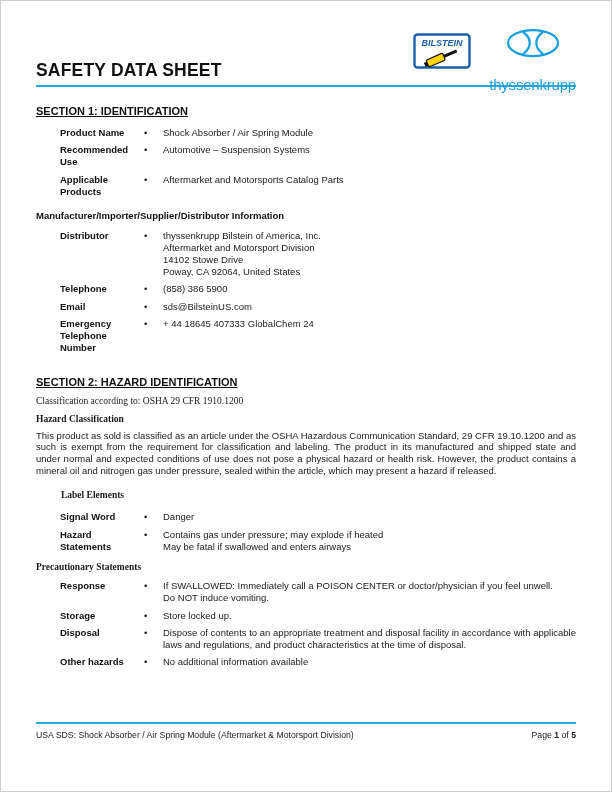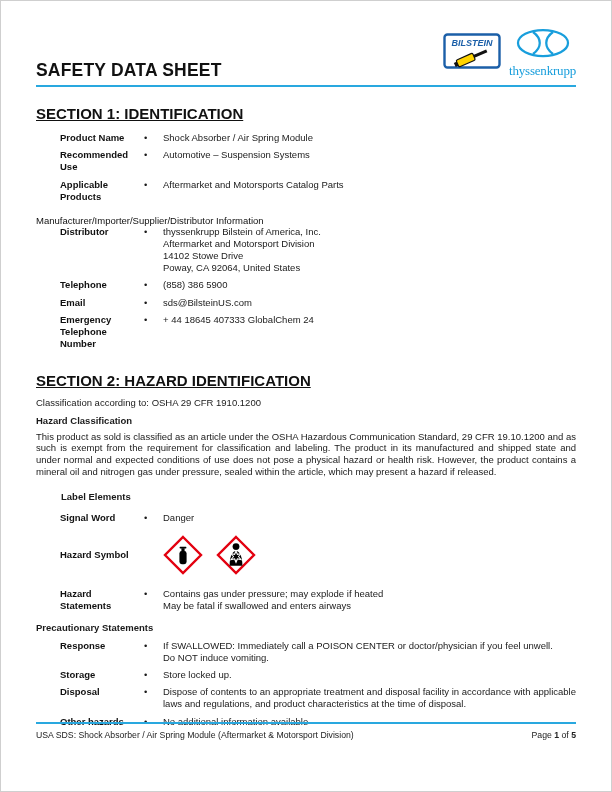--- a/index.html
+++ b/index.html
@@ -20,7 +20,7 @@
   
   .logos {
     position:absolute; top:28px; right:36px;
-    display:flex; align-items:flex-start; gap:8px;
+    display:flex; align-items:flex-start; gap:18px;
   }
   .bil-border { fill:#fff; stroke:var(--bilstein-blue,#1B5FA8); stroke-width:2.4; }
   .bil-text { font-family:"Liberation Sans",sans-serif; font-size:9px; font-weight:bold; font-style:italic; fill:var(--bilstein-blue,#1B5FA8); }

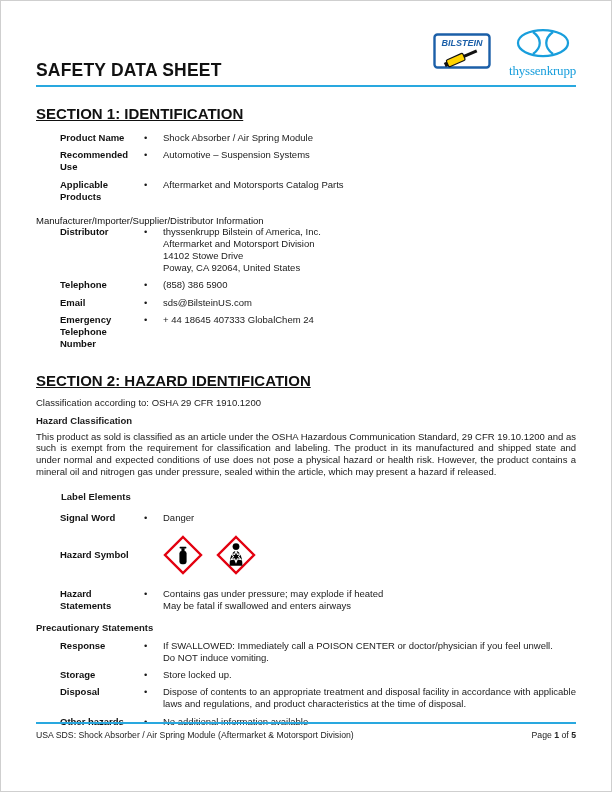--- a/index.html
+++ b/index.html
@@ -26,7 +26,7 @@
   .bil-text { font-family:"Liberation Sans",sans-serif; font-size:9px; font-weight:bold; font-style:italic; fill:var(--bilstein-blue,#1B5FA8); }
   .tk-block { display:flex; flex-direction:column; align-items:center; }
   .tk-stroke { stroke:var(--thyssenkrupp-blue,#189EDC); }
-  .tk-name { color:var(--thyssenkrupp-blue,#189EDC); font-size:13px; margin-top:5px; letter-spacing:-0.2px;font-family:Liberation Serif, serif; }
+  .tk-name { color:var(--thyssenkrupp-blue,#189EDC); font-size:15px; margin-top:18px; letter-spacing:-0.2px; }
   
   .title {
     margin-top:30px;

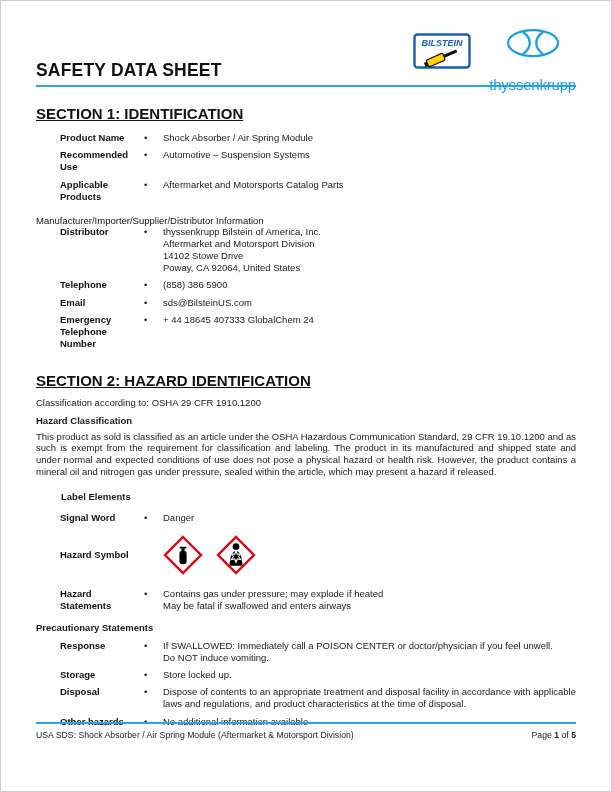--- a/index.html
+++ b/index.html
@@ -36,7 +36,7 @@
   .rule { height:2px; background:var(--accent,#29A8DF); margin-top:4px; }
   
   .sec-head {
-    font-size:15px; font-weight:bold; text-decoration:underline;
+    font-size:11px; font-weight:bold; text-decoration:underline;
     margin-top:18px; margin-bottom:10px; color:#111;
   }
   .sec-head.s2 { margin-top:22px; margin-bottom:8px; }

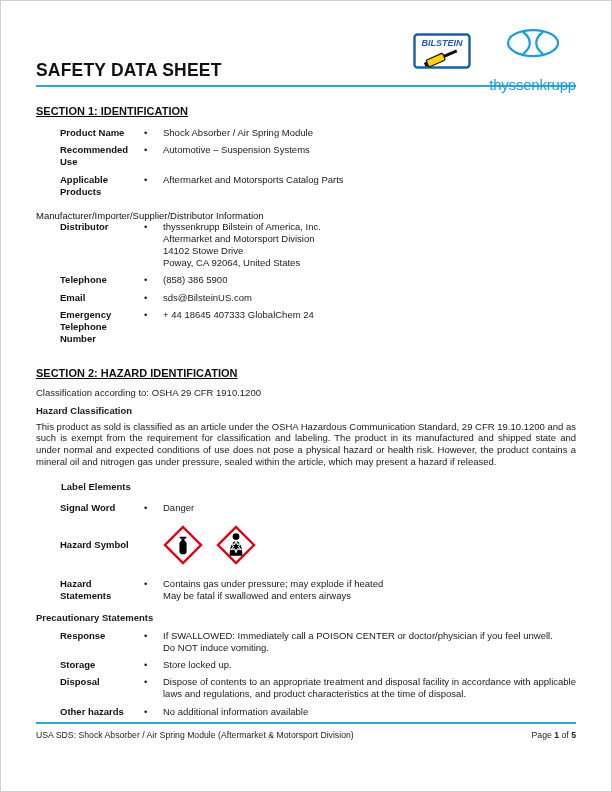--- a/index.html
+++ b/index.html
@@ -41,8 +41,8 @@
   }
   .sec-head.s2 { margin-top:22px; margin-bottom:8px; }
   .subhead {
-    font-size:9.5px; font-weight:normal; color:#111;
-    margin-top:13px; 
+    font-size:9.5px; font-weight:bold; color:#111;
+    margin-top:13px; margin-bottom:9px;
   }
   
   .row { display:flex; font-size:9.5px; line-height:1.25; margin-bottom:5.5px; }

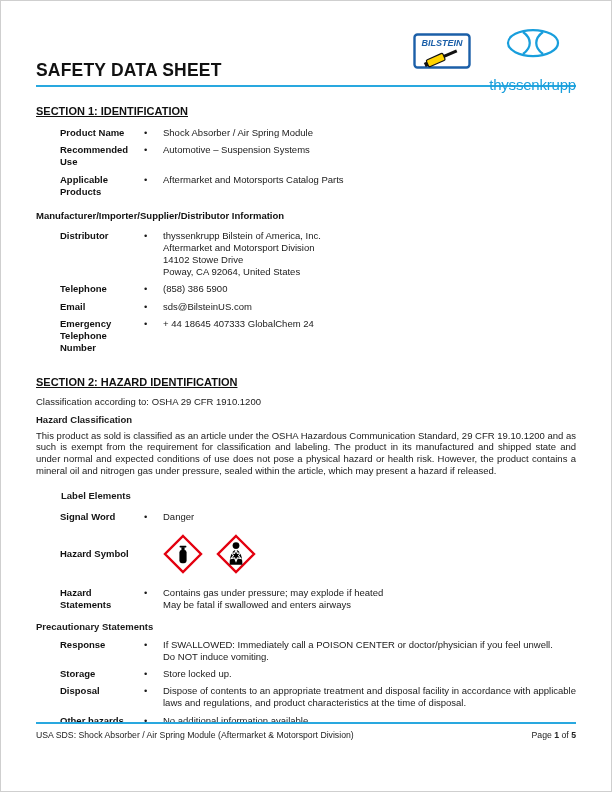--- a/index.html
+++ b/index.html
@@ -52,7 +52,7 @@
   .blt.hidden::before { content:""; }
   .val { flex:1; text-align:justify; }
   .val .vline { margin:0; }
-  .plain { font-size:9.5px; line-height:1.25; margin-bottom:6px; }
+  .plain { font-size:9.5px; line-height:1.25; margin-bottom:6px;font-family:Liberation Serif, serif; }
   .para {
     font-size:9.5px; line-height:1.26; text-align:justify;
     margin-bottom:13px;

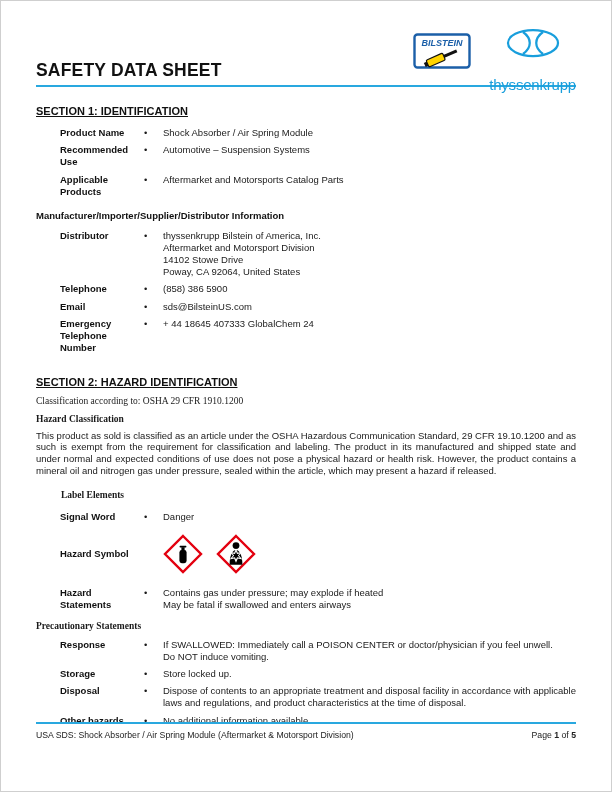--- a/index.html
+++ b/index.html
@@ -180,29 +180,6 @@
       </div>
   </div>
 
-  <div class="row symbols">
-    <div class="lbl">Hazard Symbol</div>
-    <div class="blt hidden"></div>
-    <div class="val">
-      <div class="pictos">
-        <svg width="40" height="40" viewBox="0 0 100 100">
-          <path class="diamond" d="M50 5 L95 50 L50 95 L5 50 Z"></path>
-          <g fill="#000">
-            <rect x="41" y="40" width="18" height="33" rx="6"></rect>
-            <rect x="46" y="33" width="8" height="9"></rect>
-            <rect x="41.5" y="29.5" width="17" height="4" rx="1.5"></rect>
-          </g>
-        </svg>
-        <svg width="40" height="40" viewBox="0 0 100 100">
-          <path class="diamond" d="M50 5 L95 50 L50 95 L5 50 Z"></path>
-          <circle cx="50" cy="29" r="8.5" fill="#000"></circle>
-          <path d="M34 77 C34 54 41 40 50 40 C59 40 66 54 66 77 Z" fill="#000"></path>
-          <polygon fill="#fff" points="50,36 54.5,47 66,44.5 57.5,54 66,63.5 54.5,61 50,72 45.5,61 34,63.5 42.5,54 34,44.5 45.5,47"></polygon>
-          <polygon fill="#000" points="50,44 52.6,50 59.5,48.6 54.6,54 59.5,59.4 52.6,58 50,64 47.4,58 40.5,59.4 45.4,54 40.5,48.6 47.4,50"></polygon>
-        </svg>
-      </div>
-    </div>
-  </div>
 
   <div class="row mb-10">
     <div class="lbl">Hazard Statements</div>

